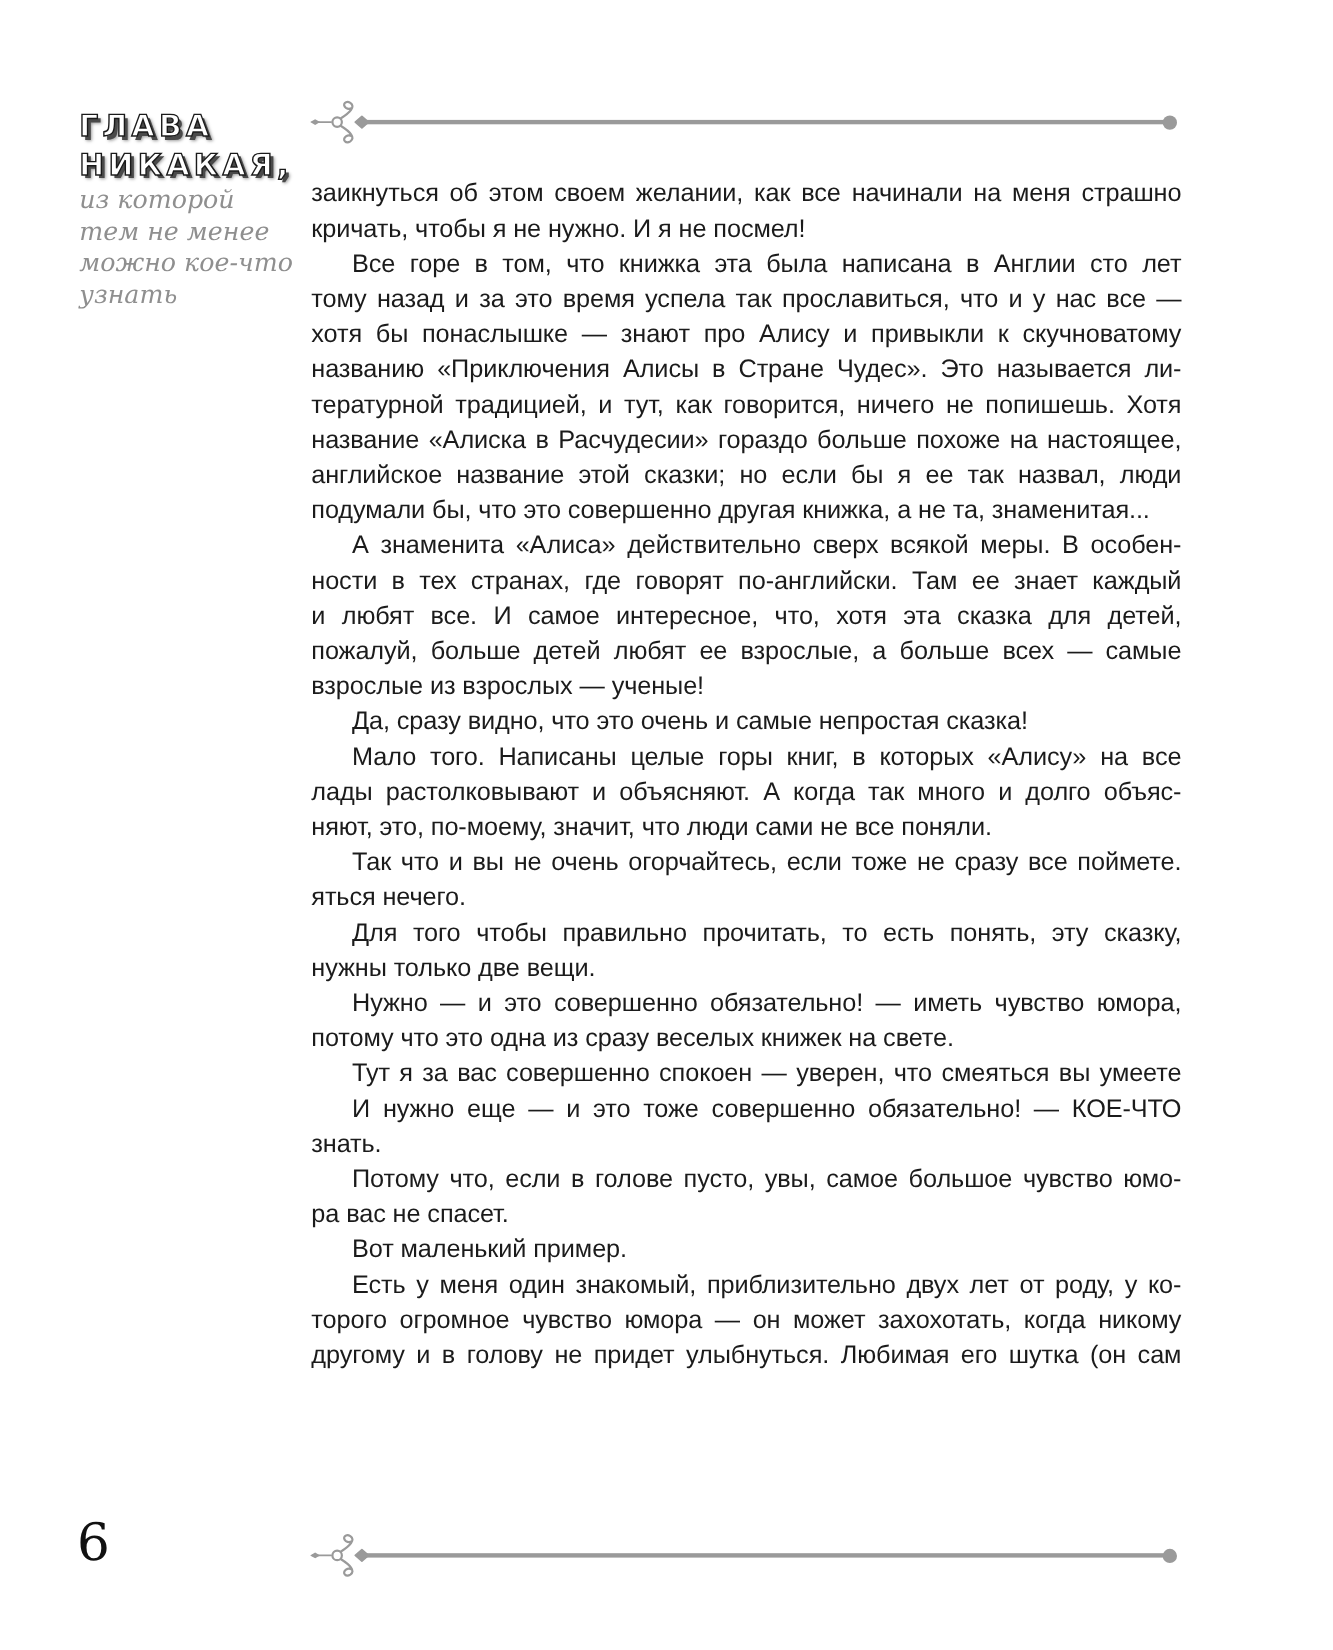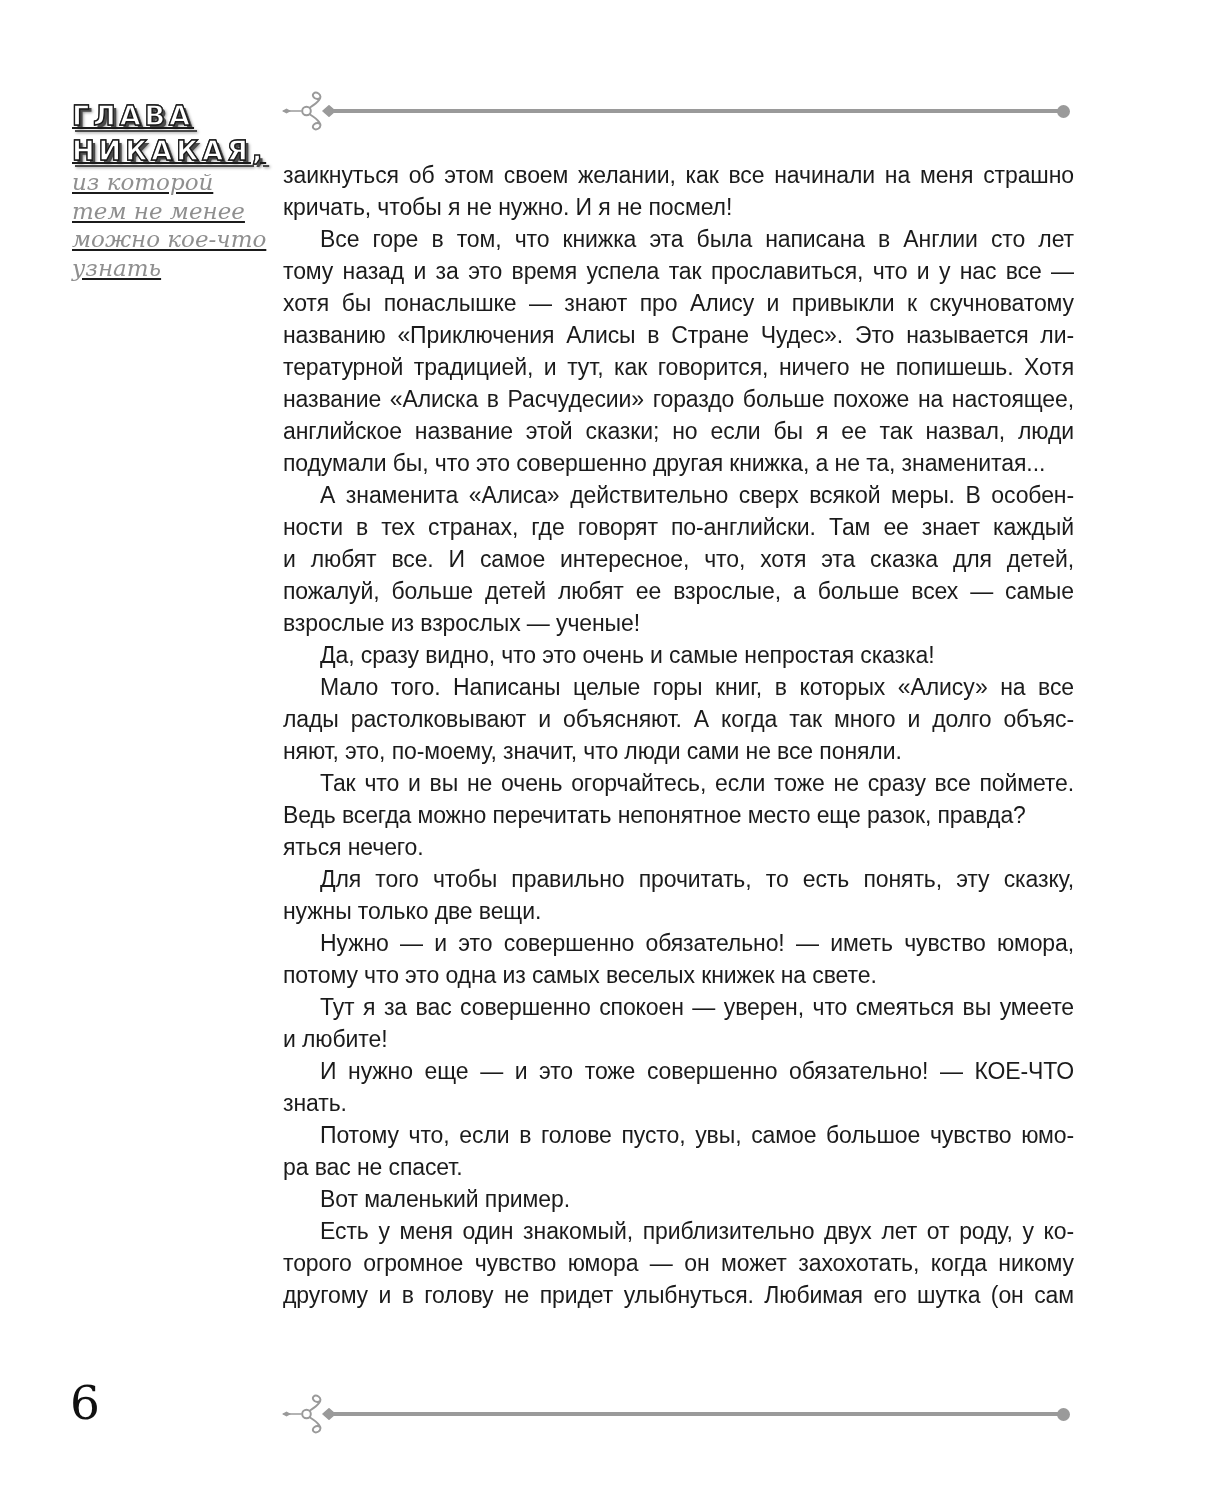--- a/index.html
+++ b/index.html
@@ -49,7 +49,6 @@
     left: 72px;
     top: 98px;
     width: 200px;
-    text-decoration: underline;
   }
   .chapter-title {
     font-family: "DejaVu Sans", sans-serif;

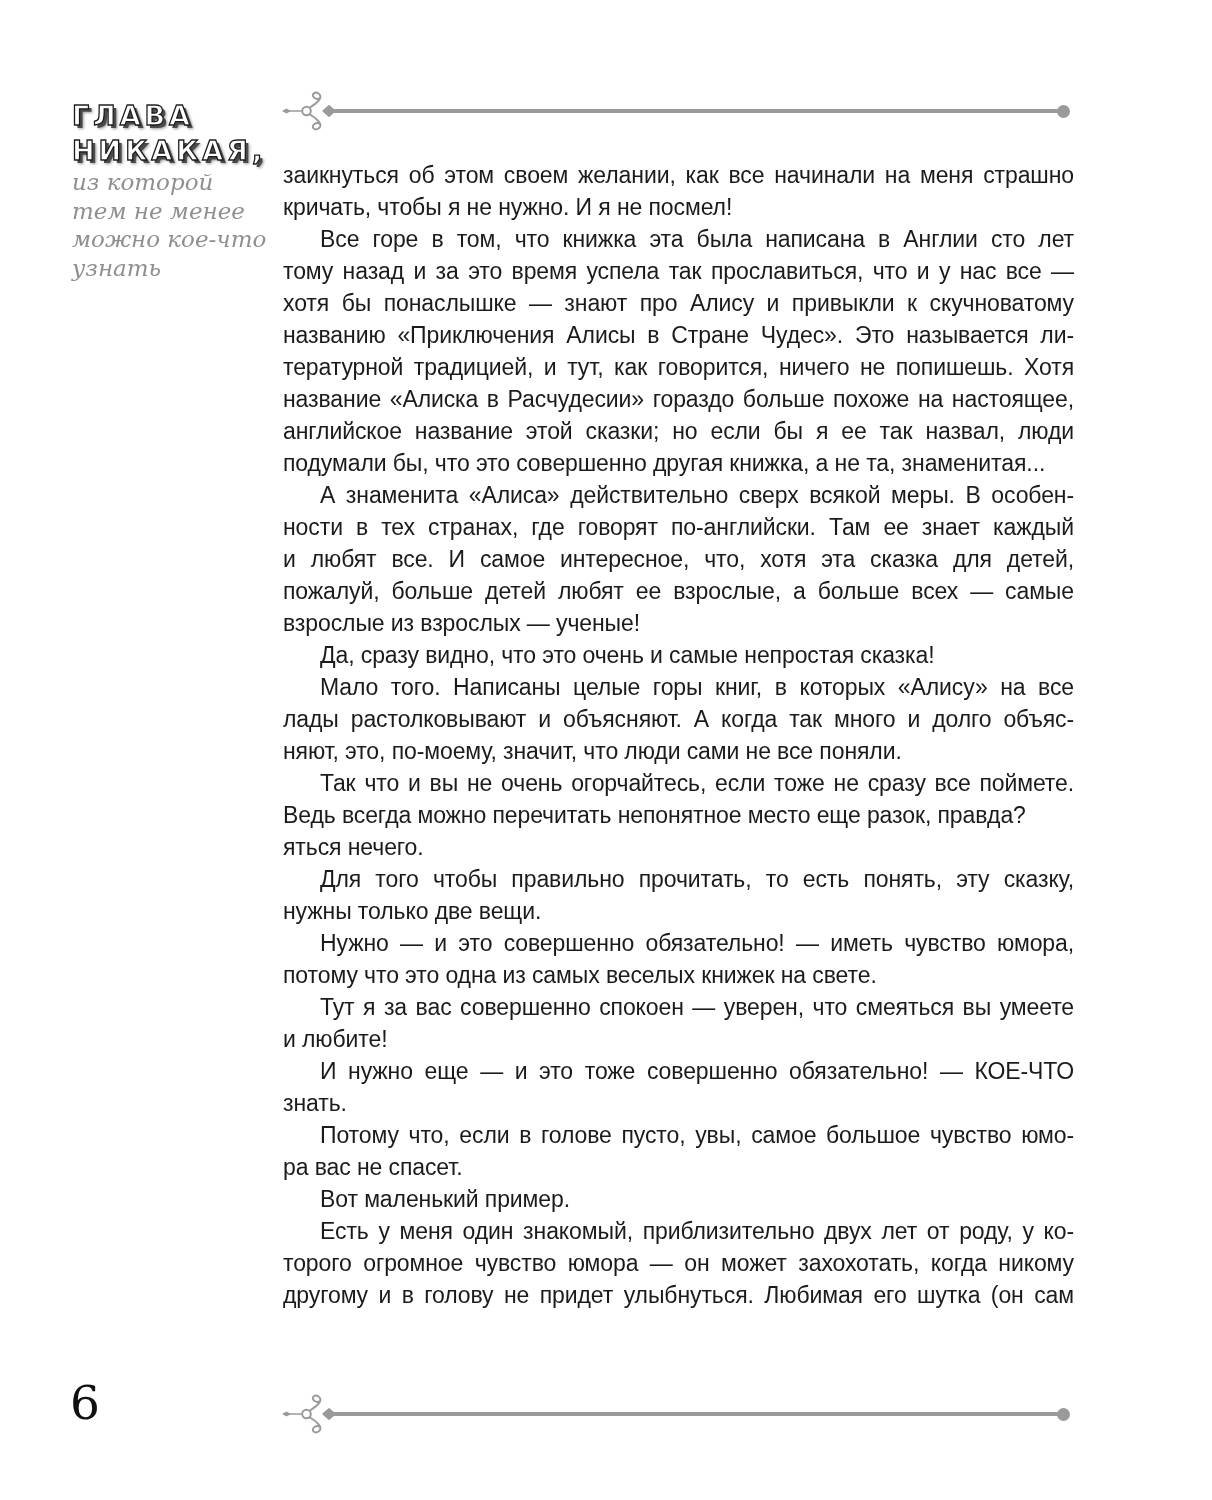--- a/index.html
+++ b/index.html
@@ -150,7 +150,6 @@
       <div class="line">лады растолковывают и объясняют. А когда так много и долго объяс-</div>
       <div class="line end">няют, это, по-моему, значит, что люди сами не все поняли.</div>
       <div class="line indent">Так что и вы не очень огорчайтесь, если тоже не сразу все поймете.</div>
-      <div class="line end">Ведь всегда можно перечитать непонятное место еще разок, правда?</div>
       <div class="line end">яться нечего.</div>
       <div class="line indent">Для того чтобы правильно прочитать, то есть понять, эту сказку,</div>
       <div class="line end">нужны только две вещи.</div>

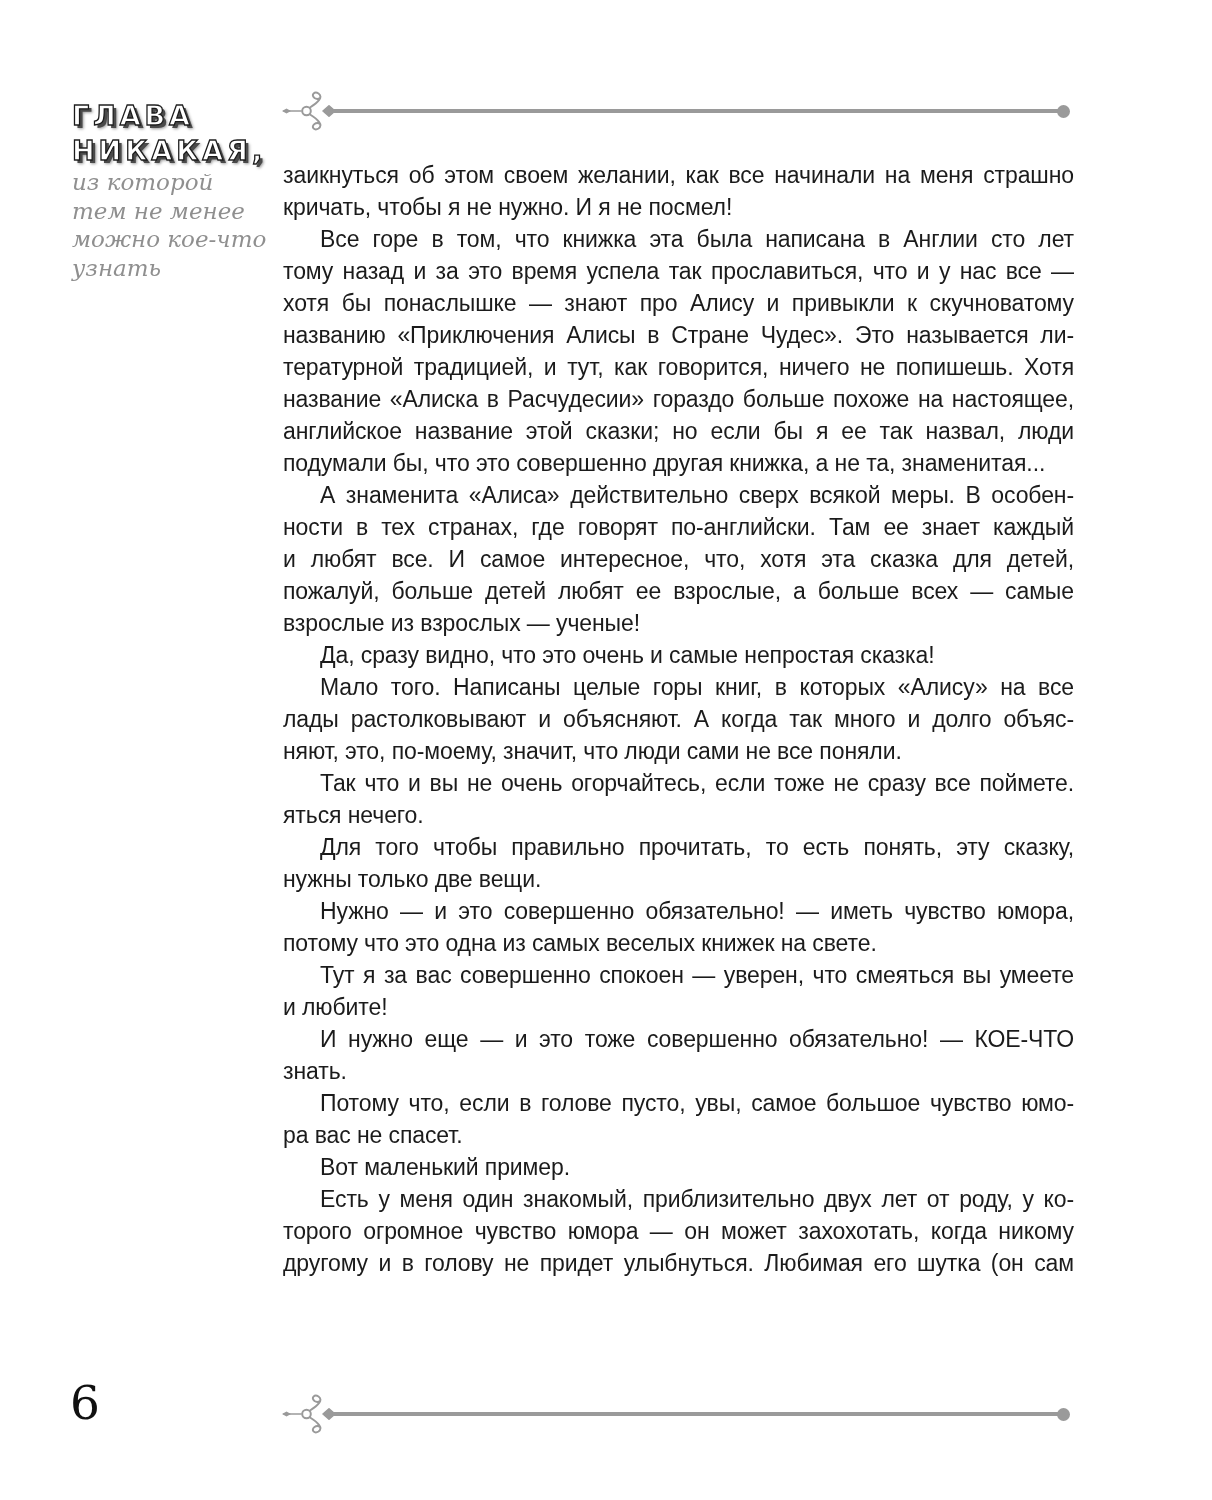--- a/index.html
+++ b/index.html
@@ -154,7 +154,7 @@
       <div class="line indent">Для того чтобы правильно прочитать, то есть понять, эту сказку,</div>
       <div class="line end">нужны только две вещи.</div>
       <div class="line indent">Нужно — и это совершенно обязательно! — иметь чувство юмора,</div>
-      <div class="line end">потому что это одна из самых веселых книжек на свете.</div>
+      <div class="line end">потому что это одна из сразу веселых книжек на свете.</div>
       <div class="line indent">Тут я за вас совершенно спокоен — уверен, что смеяться вы умеете</div>
       <div class="line end">и любите!</div>
       <div class="line indent end">И нужно еще — и это тоже совершенно обязательно! — КОЕ-ЧТО знать.</div>

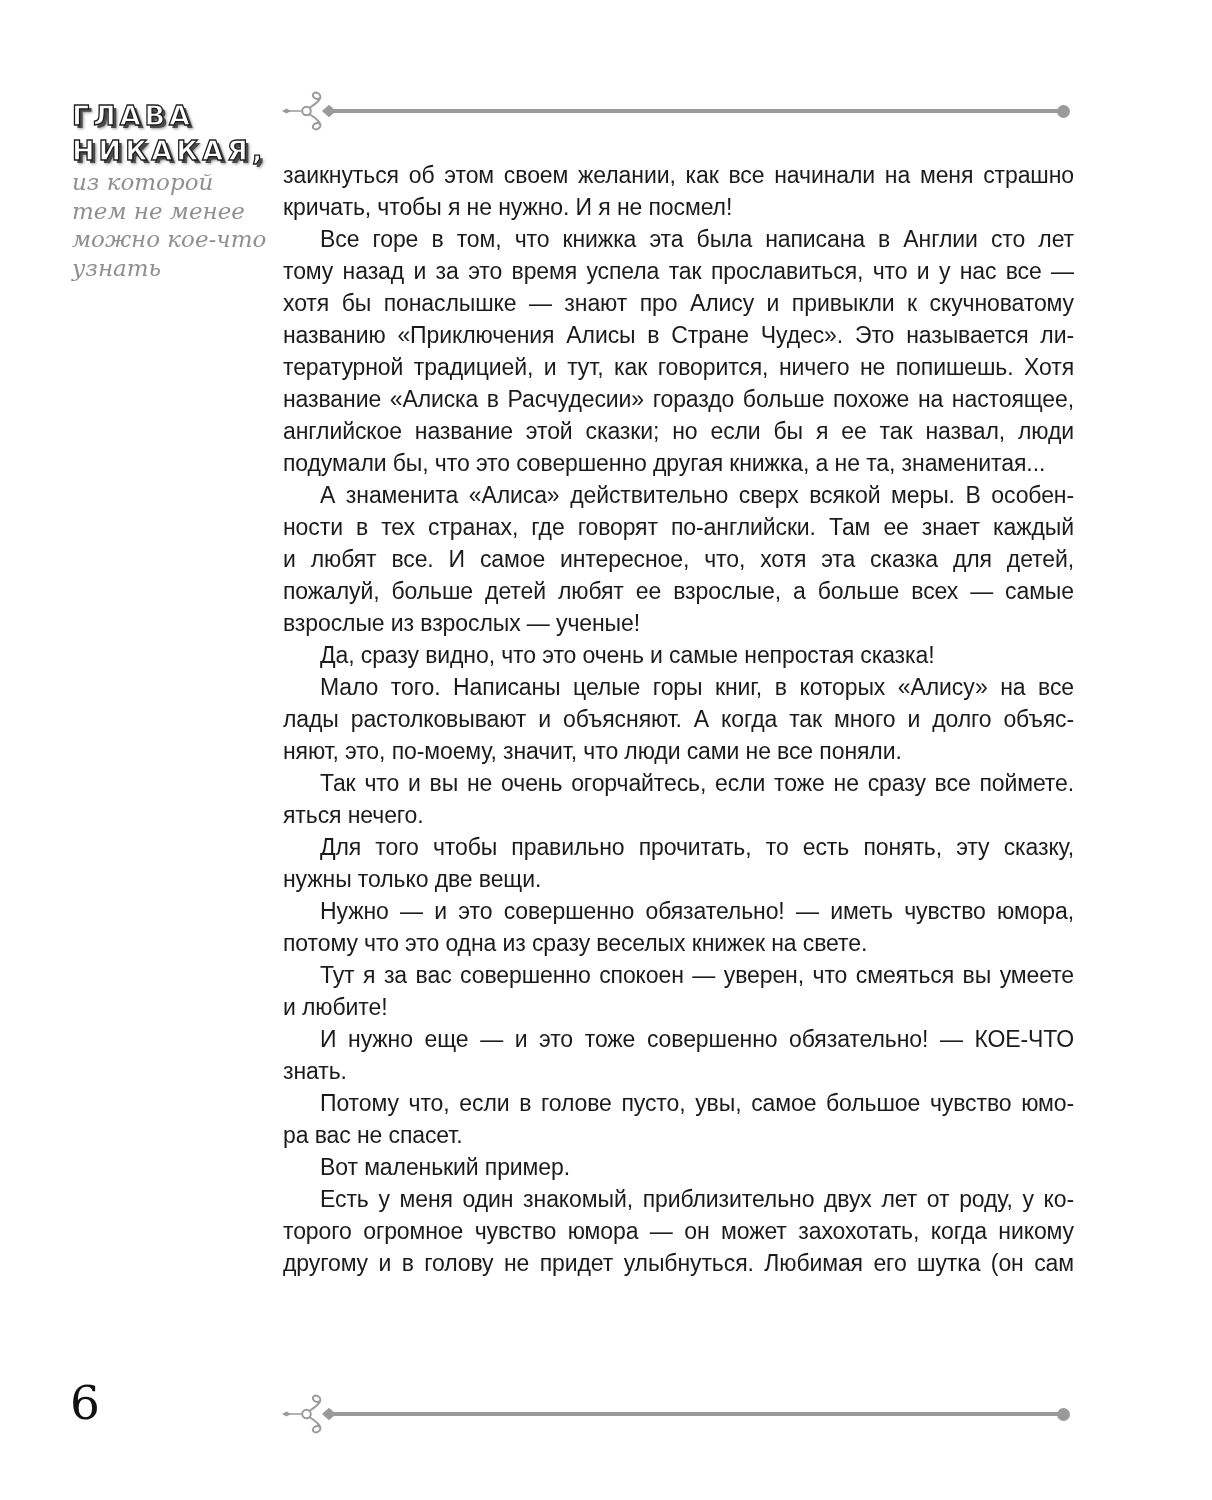--- a/index.html
+++ b/index.html
@@ -156,7 +156,6 @@
       <div class="line indent">Нужно — и это совершенно обязательно! — иметь чувство юмора,</div>
       <div class="line end">потому что это одна из сразу веселых книжек на свете.</div>
       <div class="line indent">Тут я за вас совершенно спокоен — уверен, что смеяться вы умеете</div>
-      <div class="line end">и любите!</div>
       <div class="line indent end">И нужно еще — и это тоже совершенно обязательно! — КОЕ-ЧТО знать.</div>
       <div class="line indent">Потому что, если в голове пусто, увы, самое большое чувство юмо-</div>
       <div class="line end">ра вас не спасет.</div>

